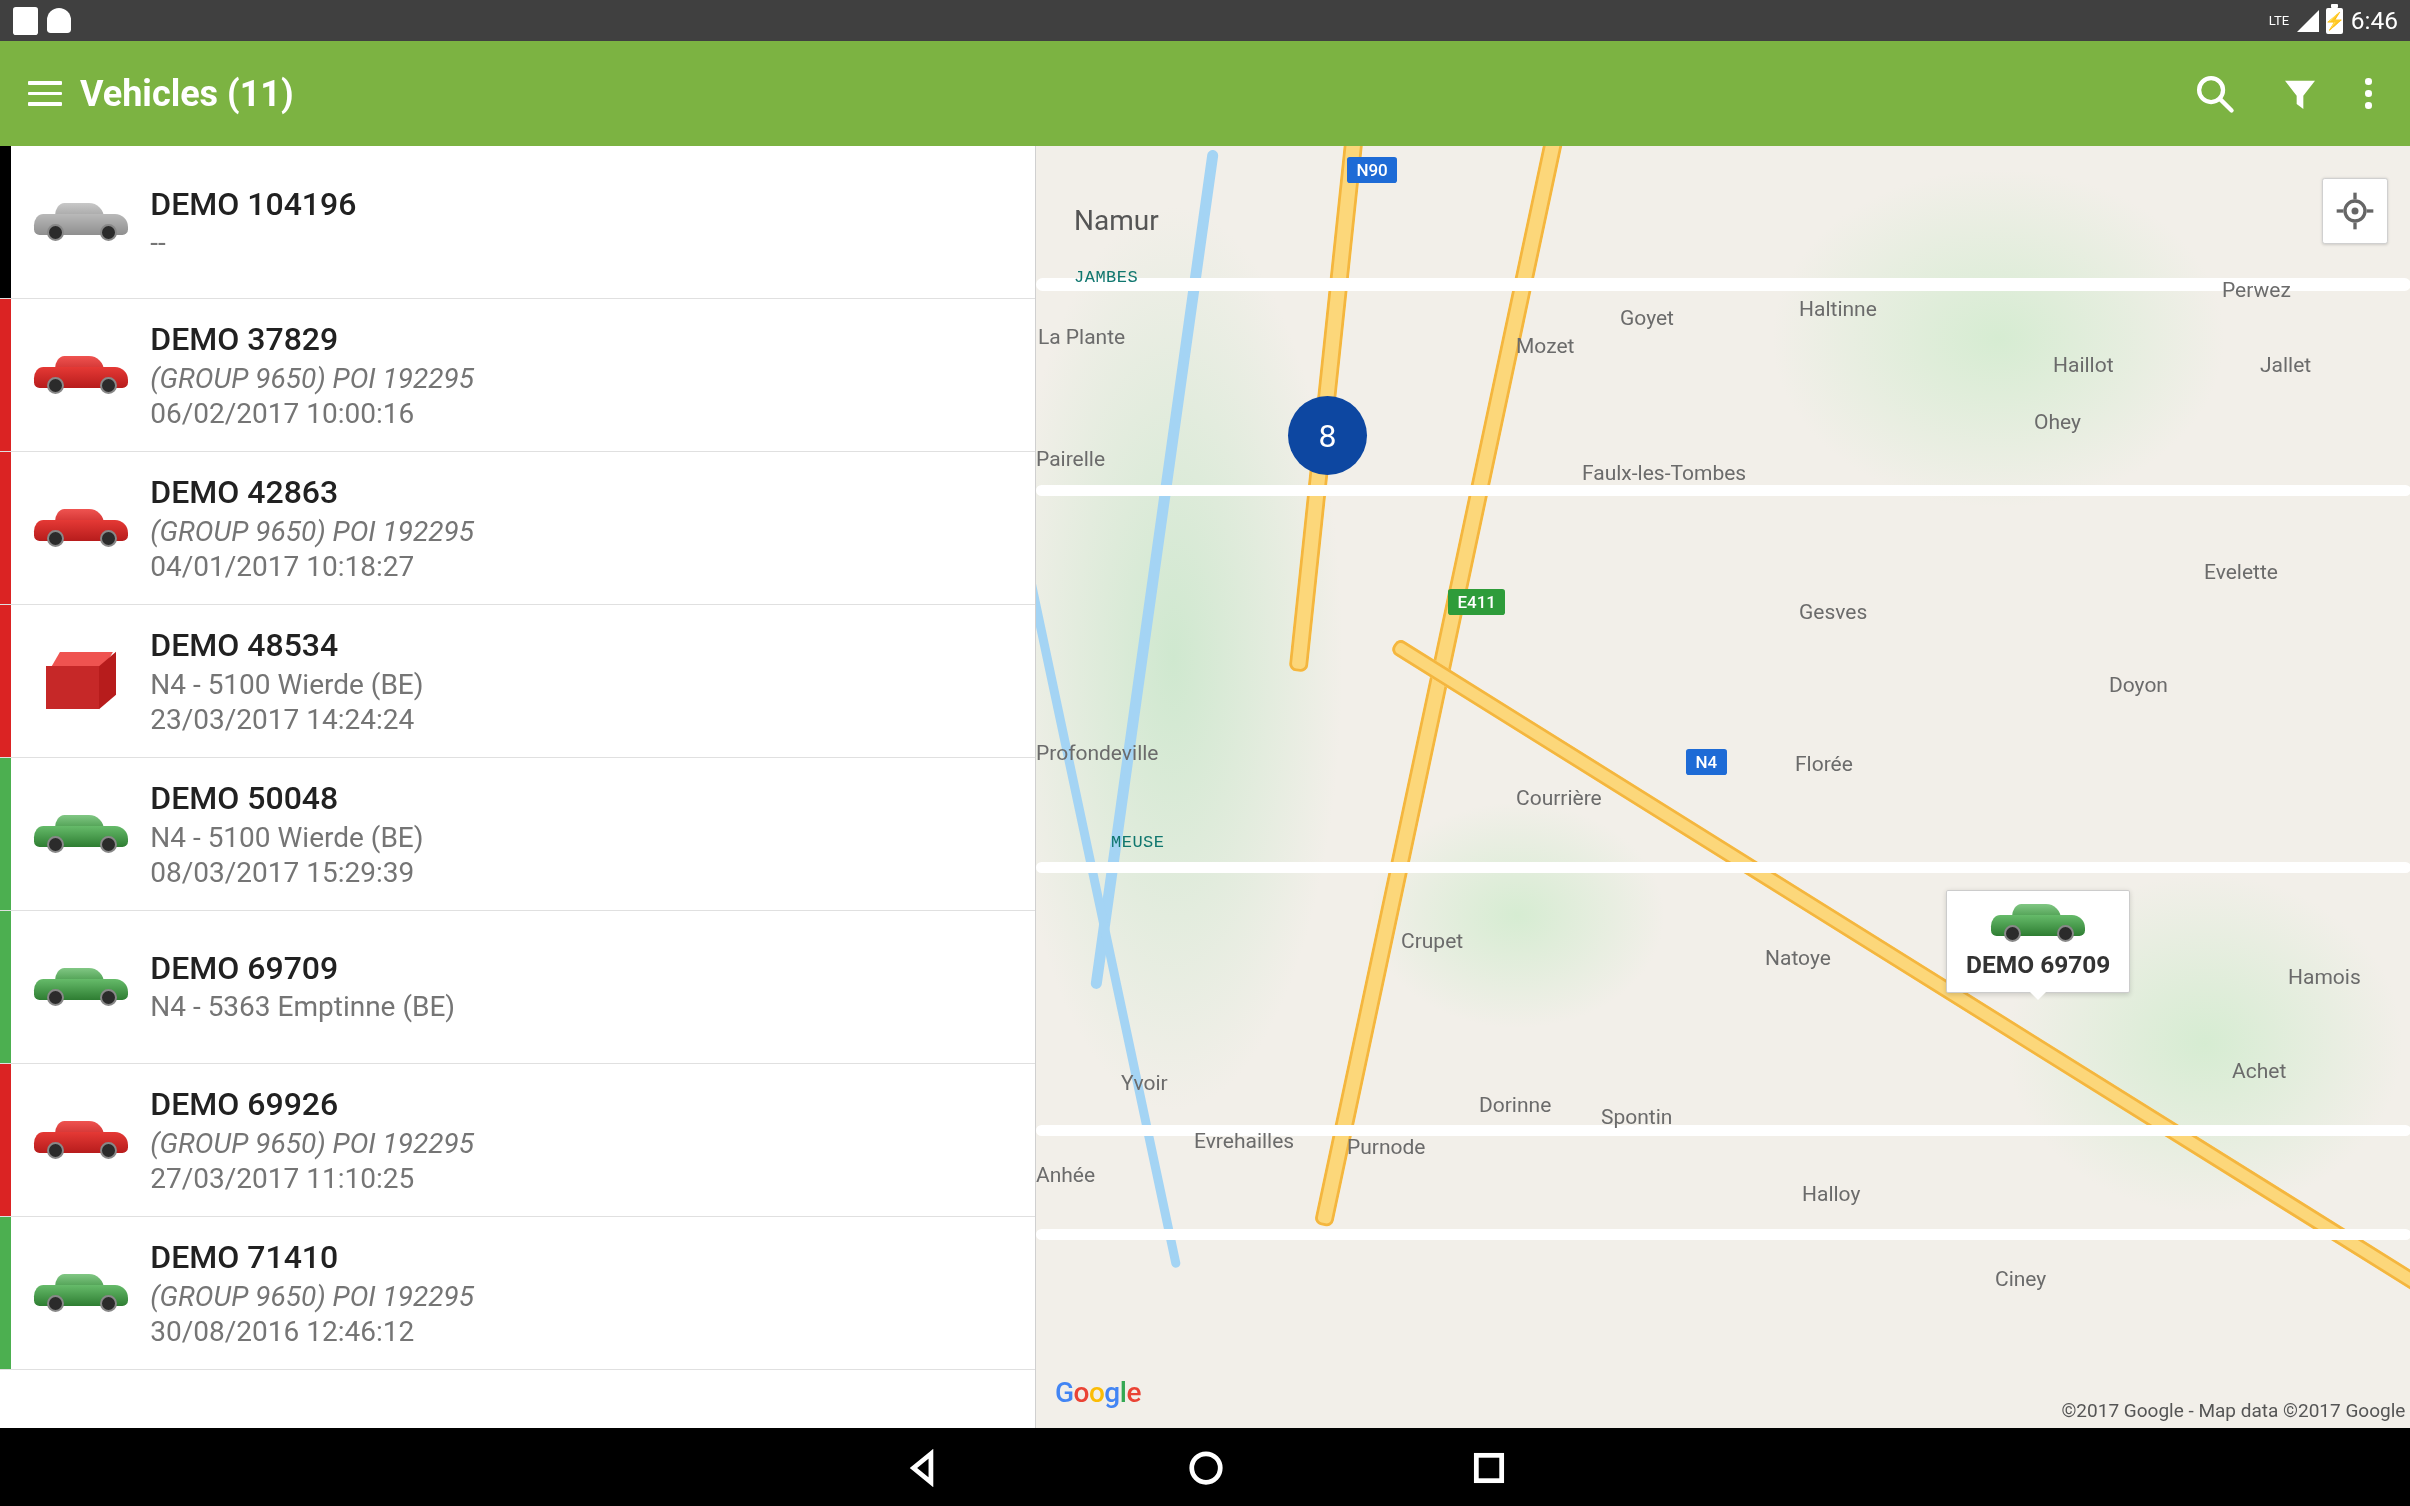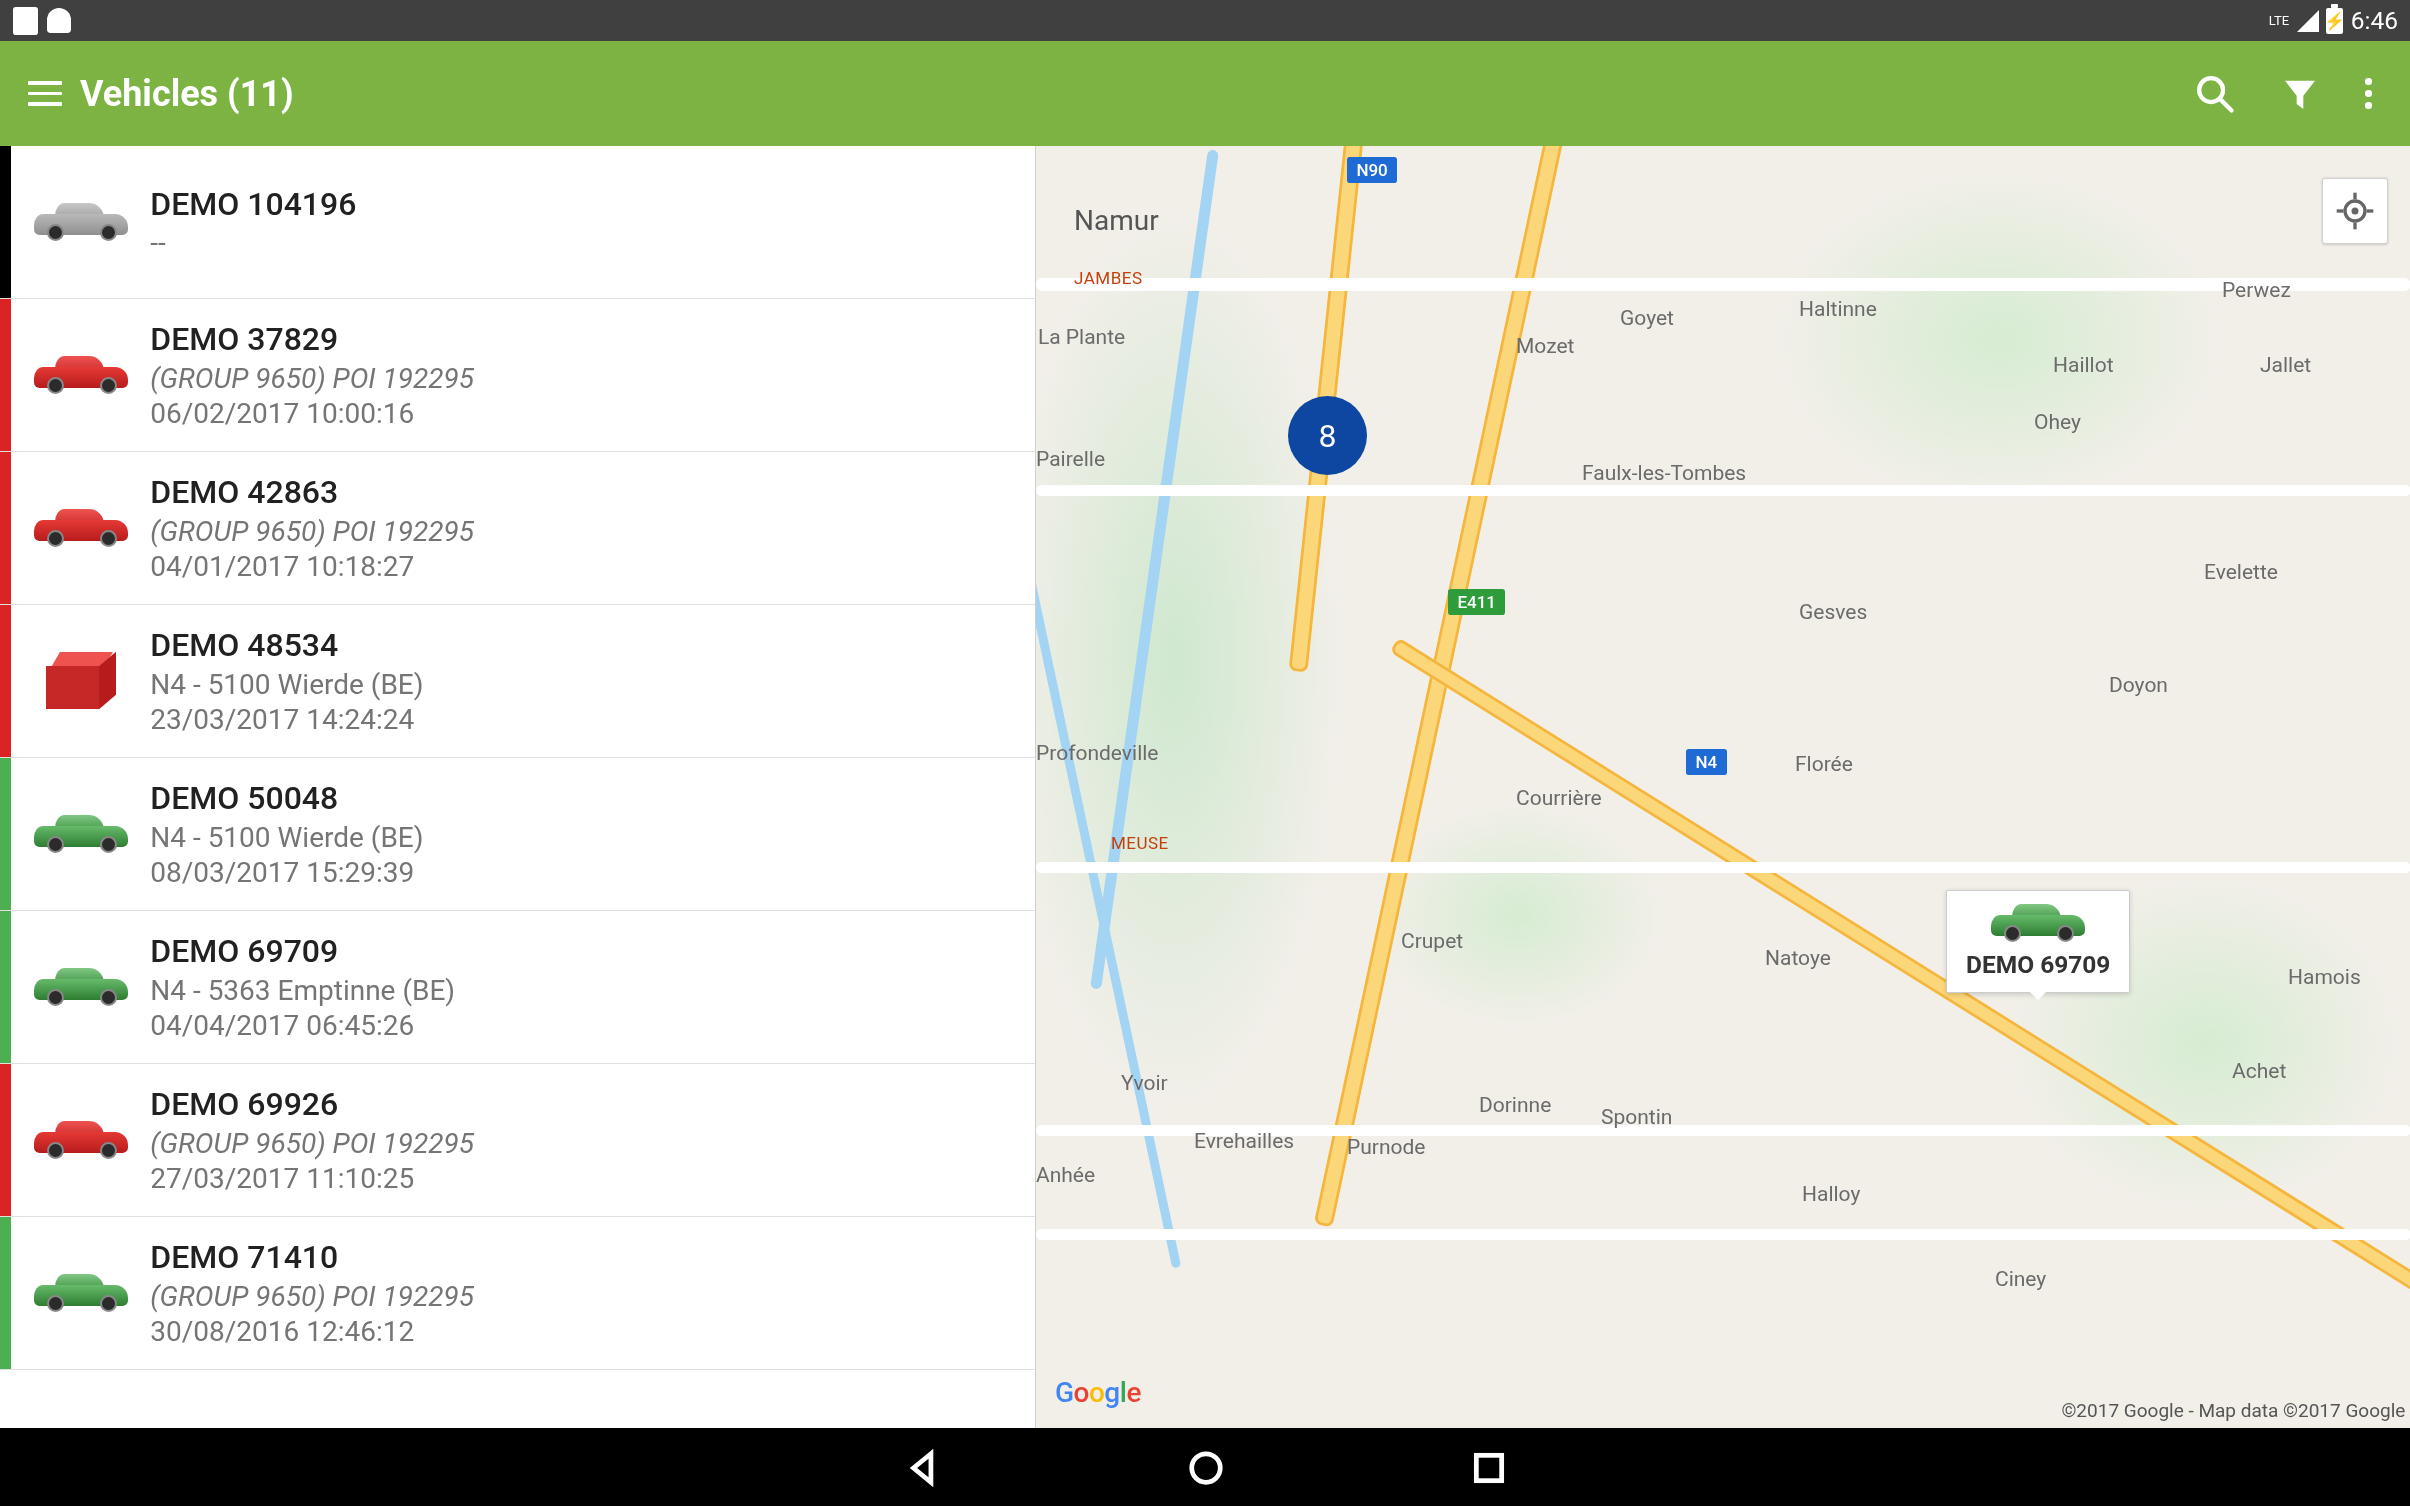--- a/index.html
+++ b/index.html
@@ -83,7 +83,7 @@
 
 .place { position: absolute; font-size: 21px; color: #6b6b6b; white-space: nowrap; }
 .place.city { font-size: 28px; color: #555; }
-.place.small { font-size: 17px; color: #c2410c; text-transform: uppercase; letter-spacing: 0.5px; }
+.place.small { font-size: 17px; color: #0f766e; text-transform: uppercase; letter-spacing: 0.5px; font-family: Liberation Mono, monospace; }
 
 .route-badge { position: absolute; padding: 2.8px 9.4px; font-size: 17px; color: #ffffff; border-radius: 2.8px; font-weight: 500; }
 .badge-blue { background: #1e6bd6; }

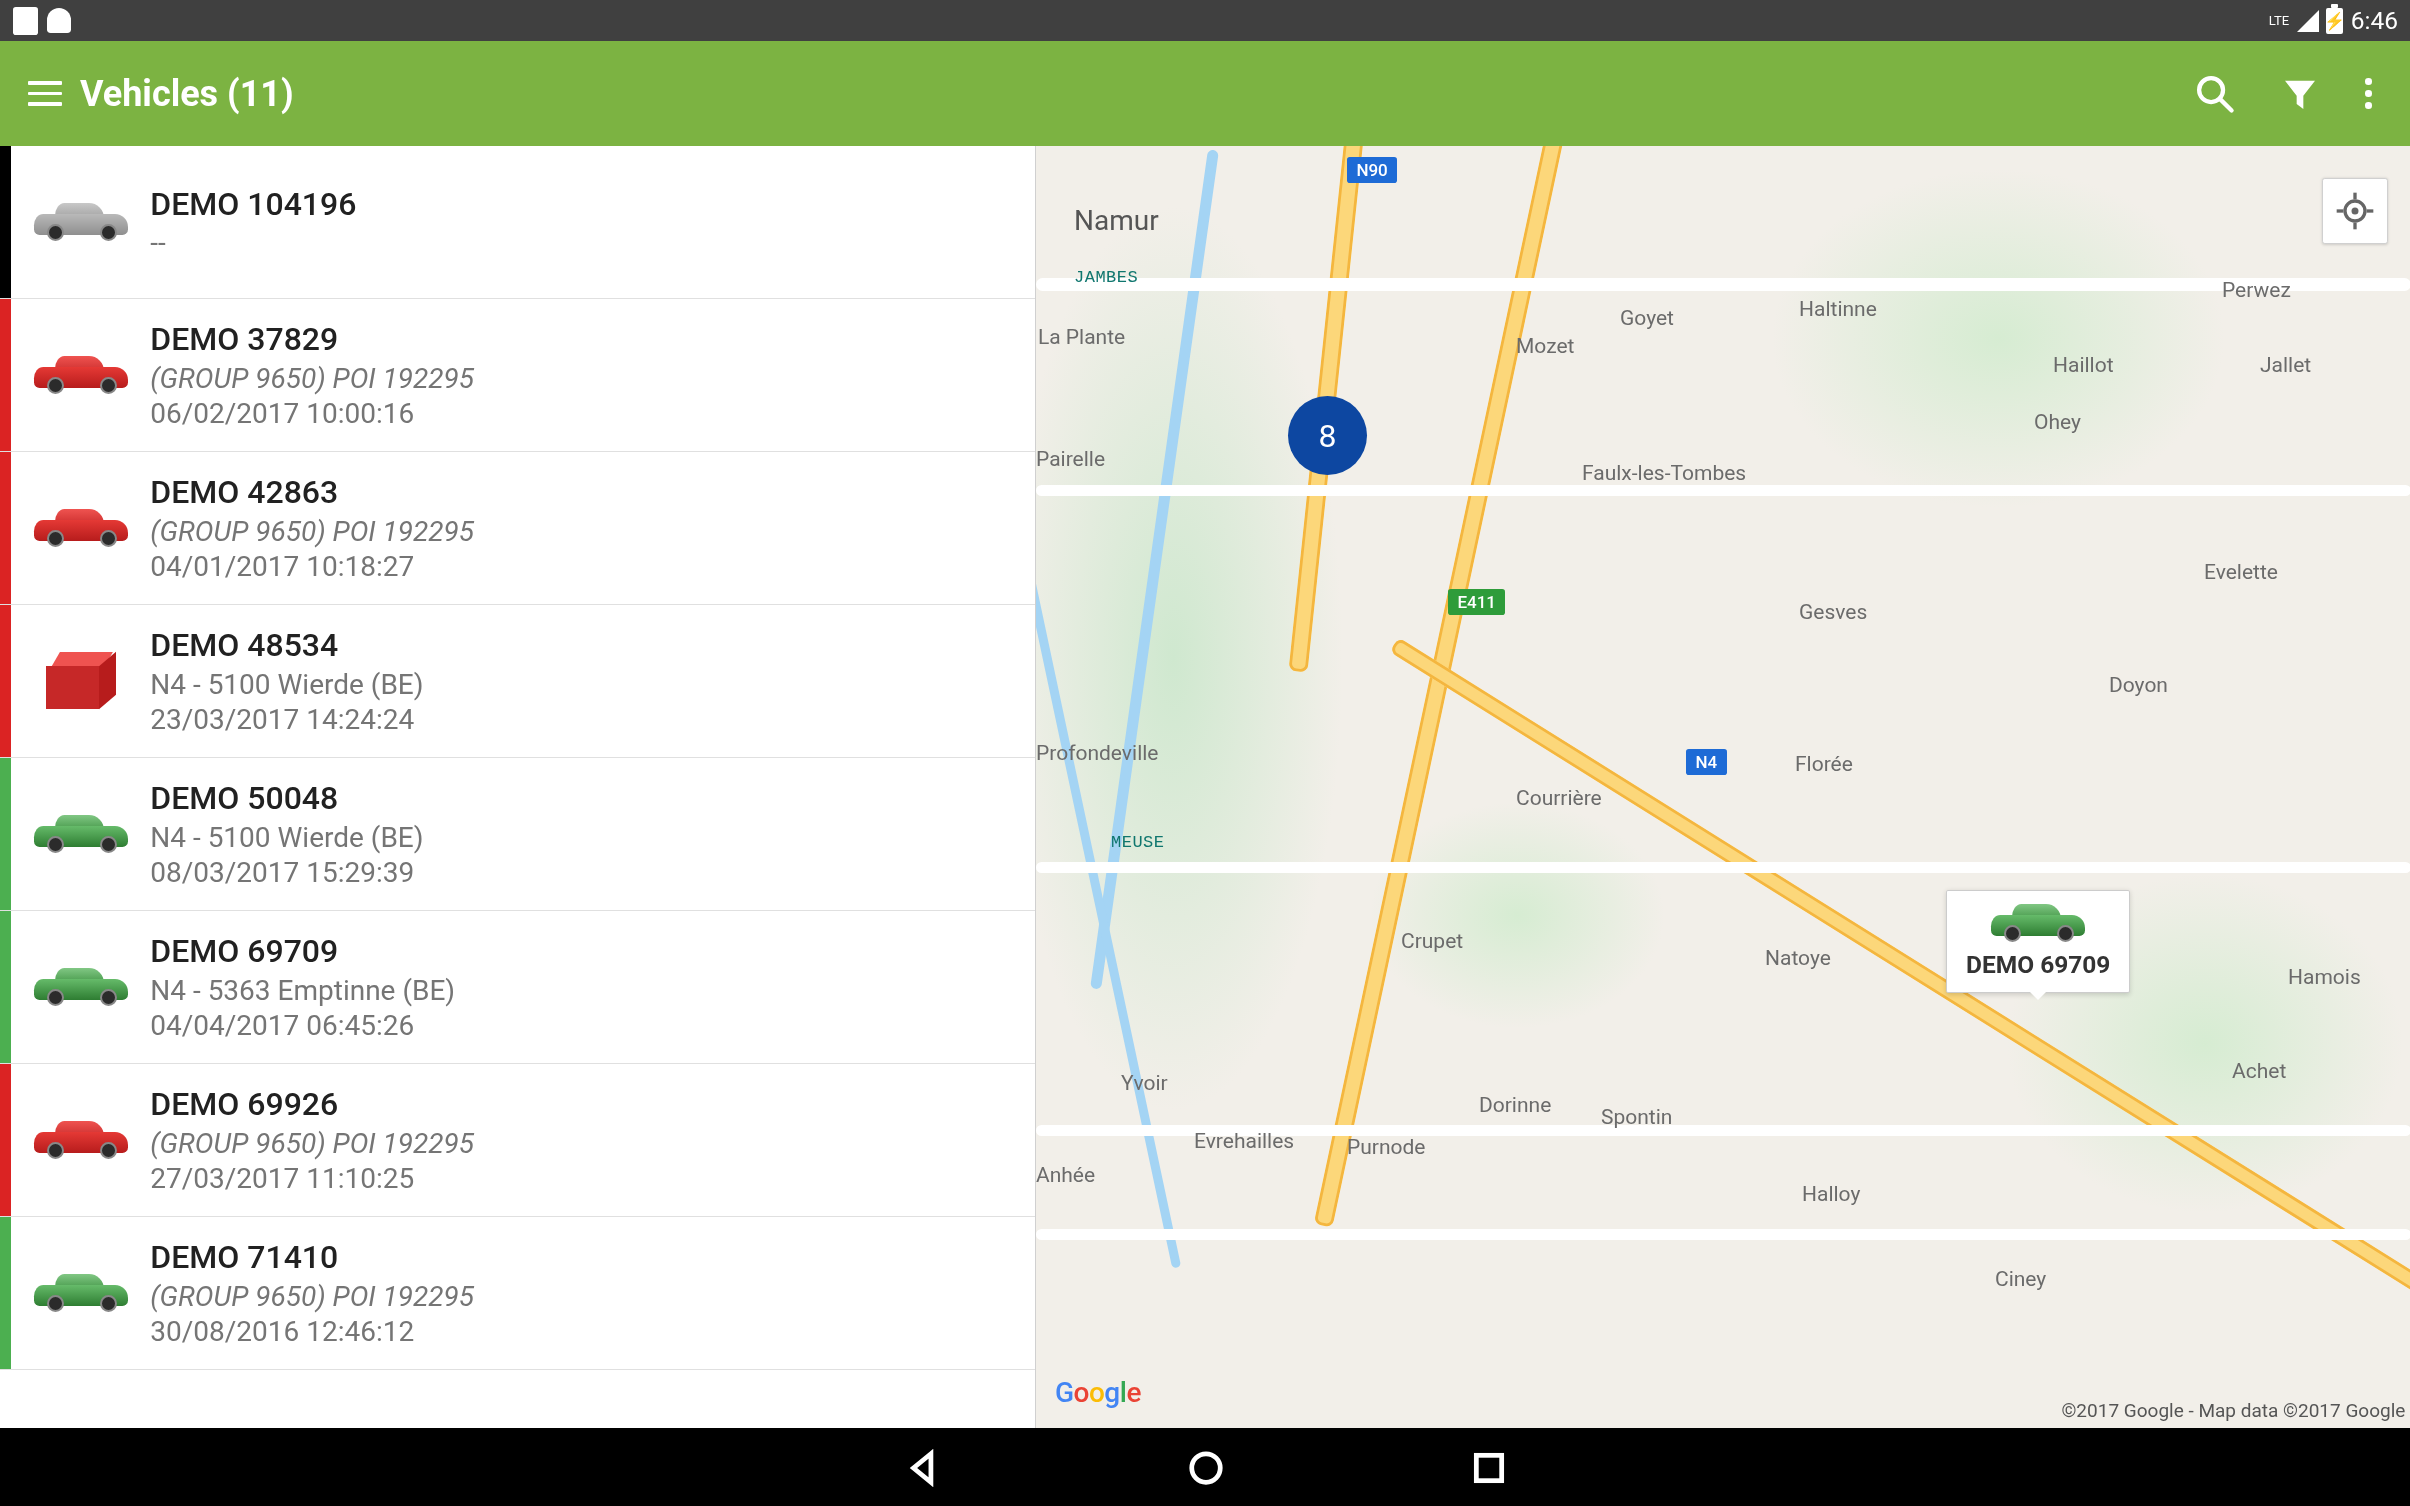--- a/index.html
+++ b/index.html
@@ -246,7 +246,6 @@
         <div class="row-text">
           <div class="row-title">DEMO 69709</div>
           <div class="row-sub1 normal">N4 - 5363 Emptinne (BE)</div>
-          <div class="row-sub2">04/04/2017 06:45:26</div>
         </div>
       </div>
       <div class="row">

